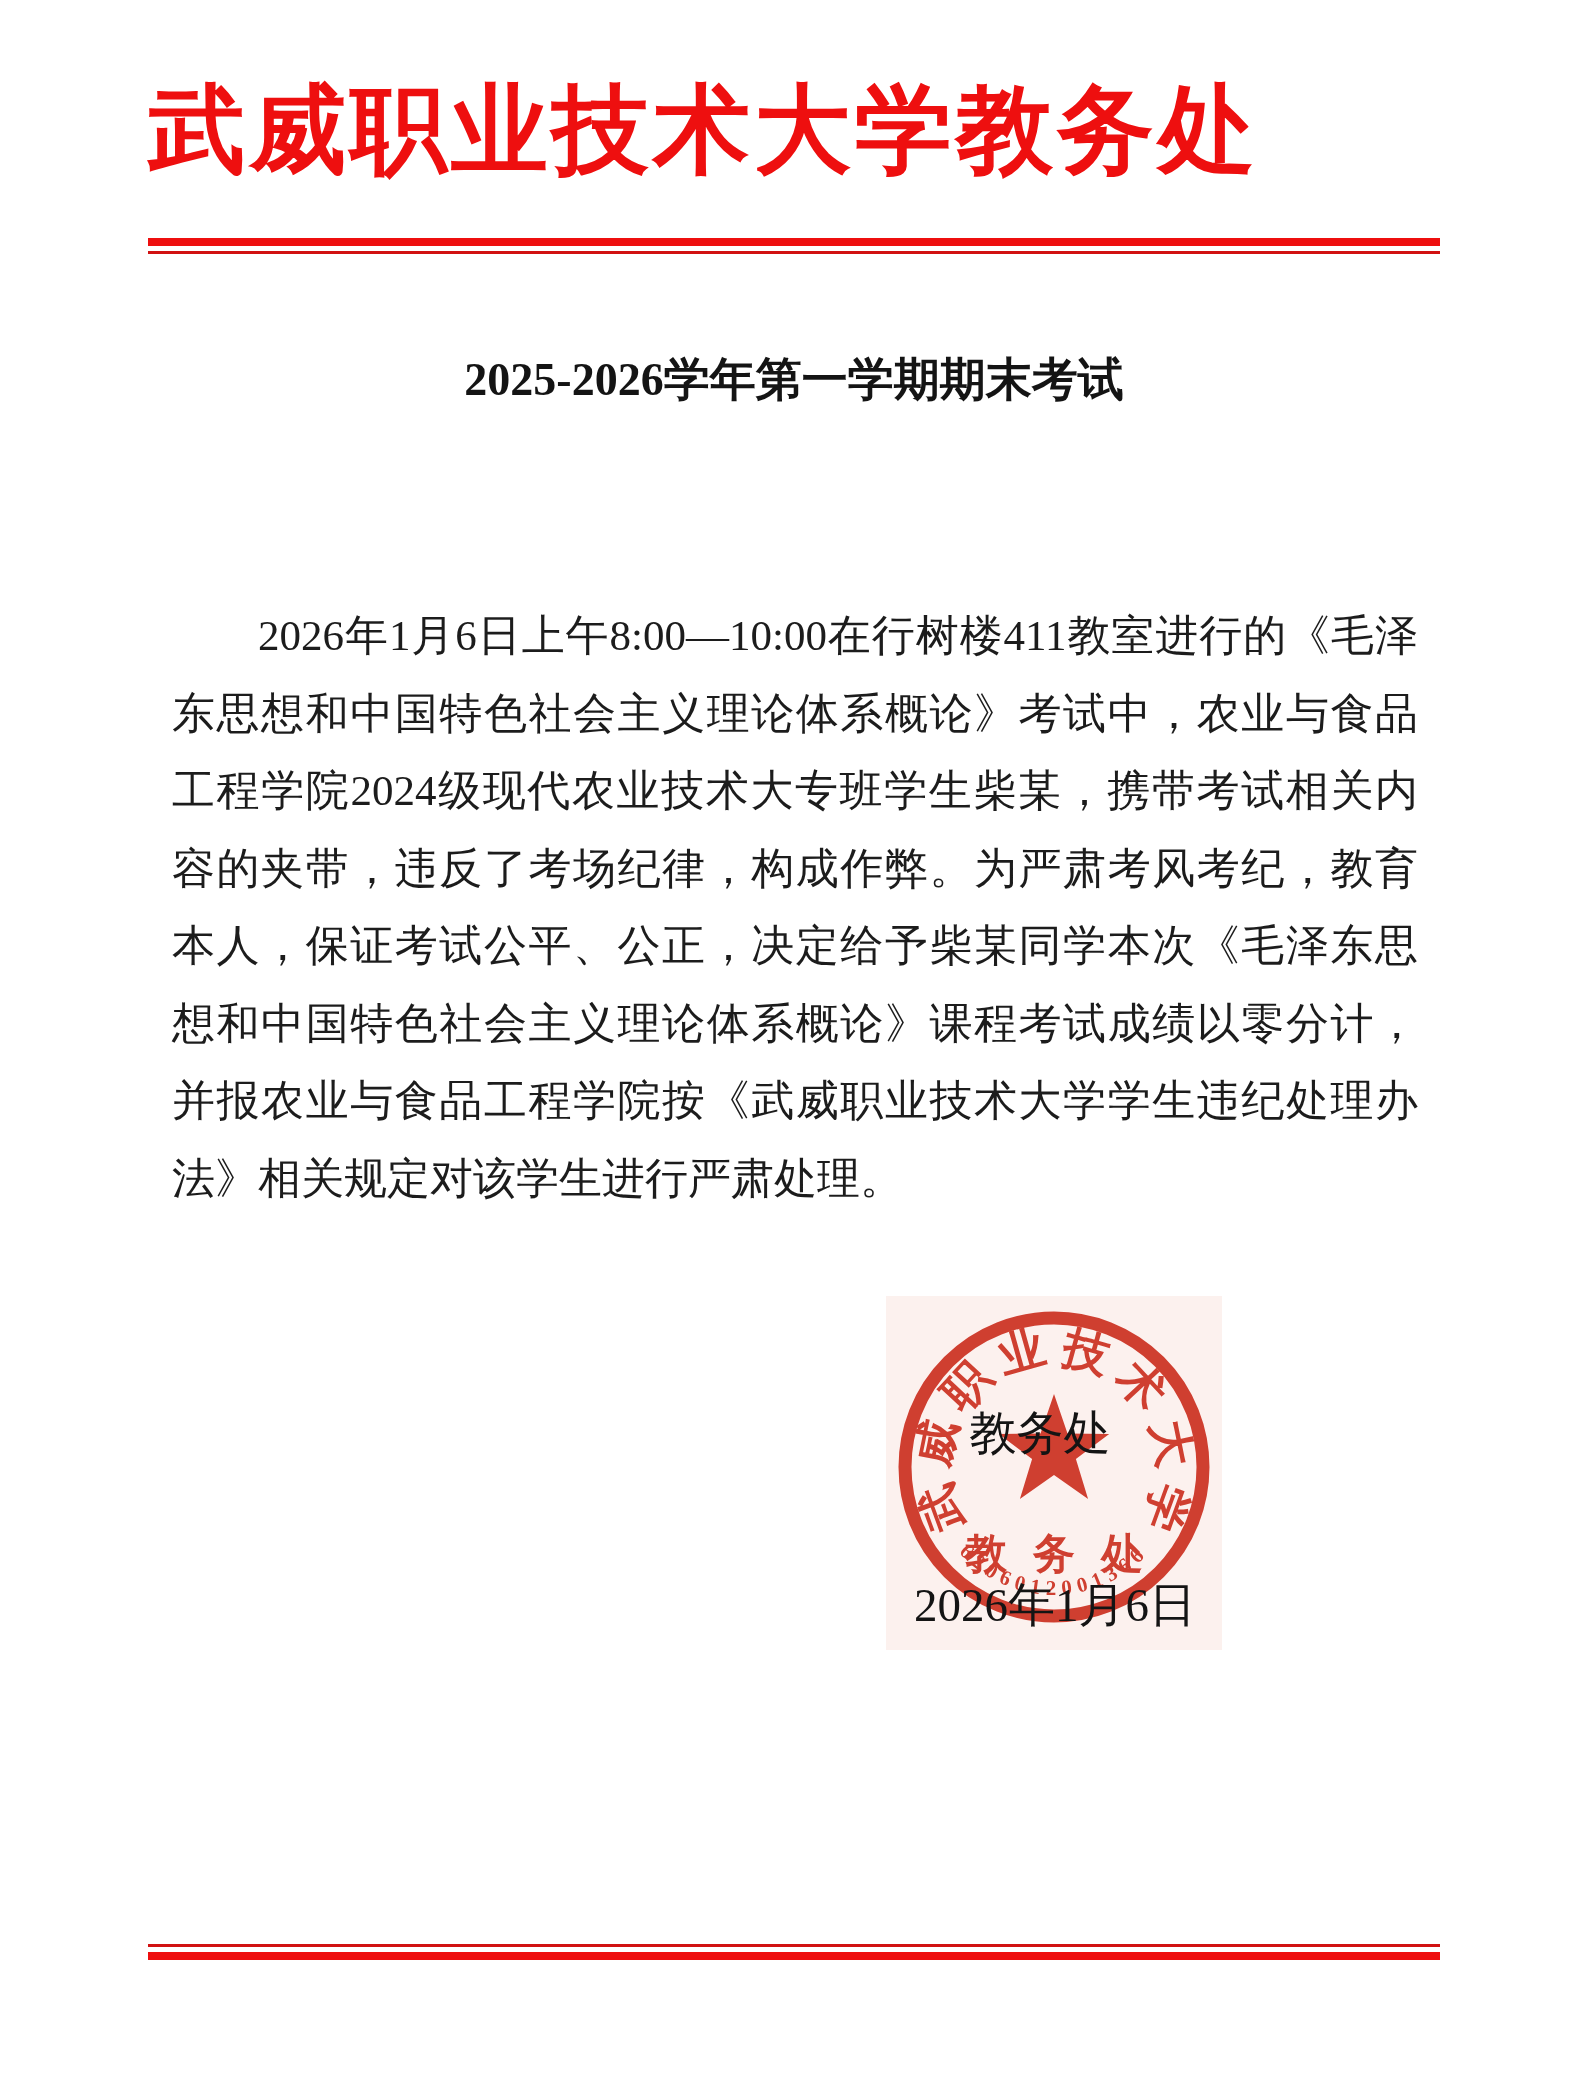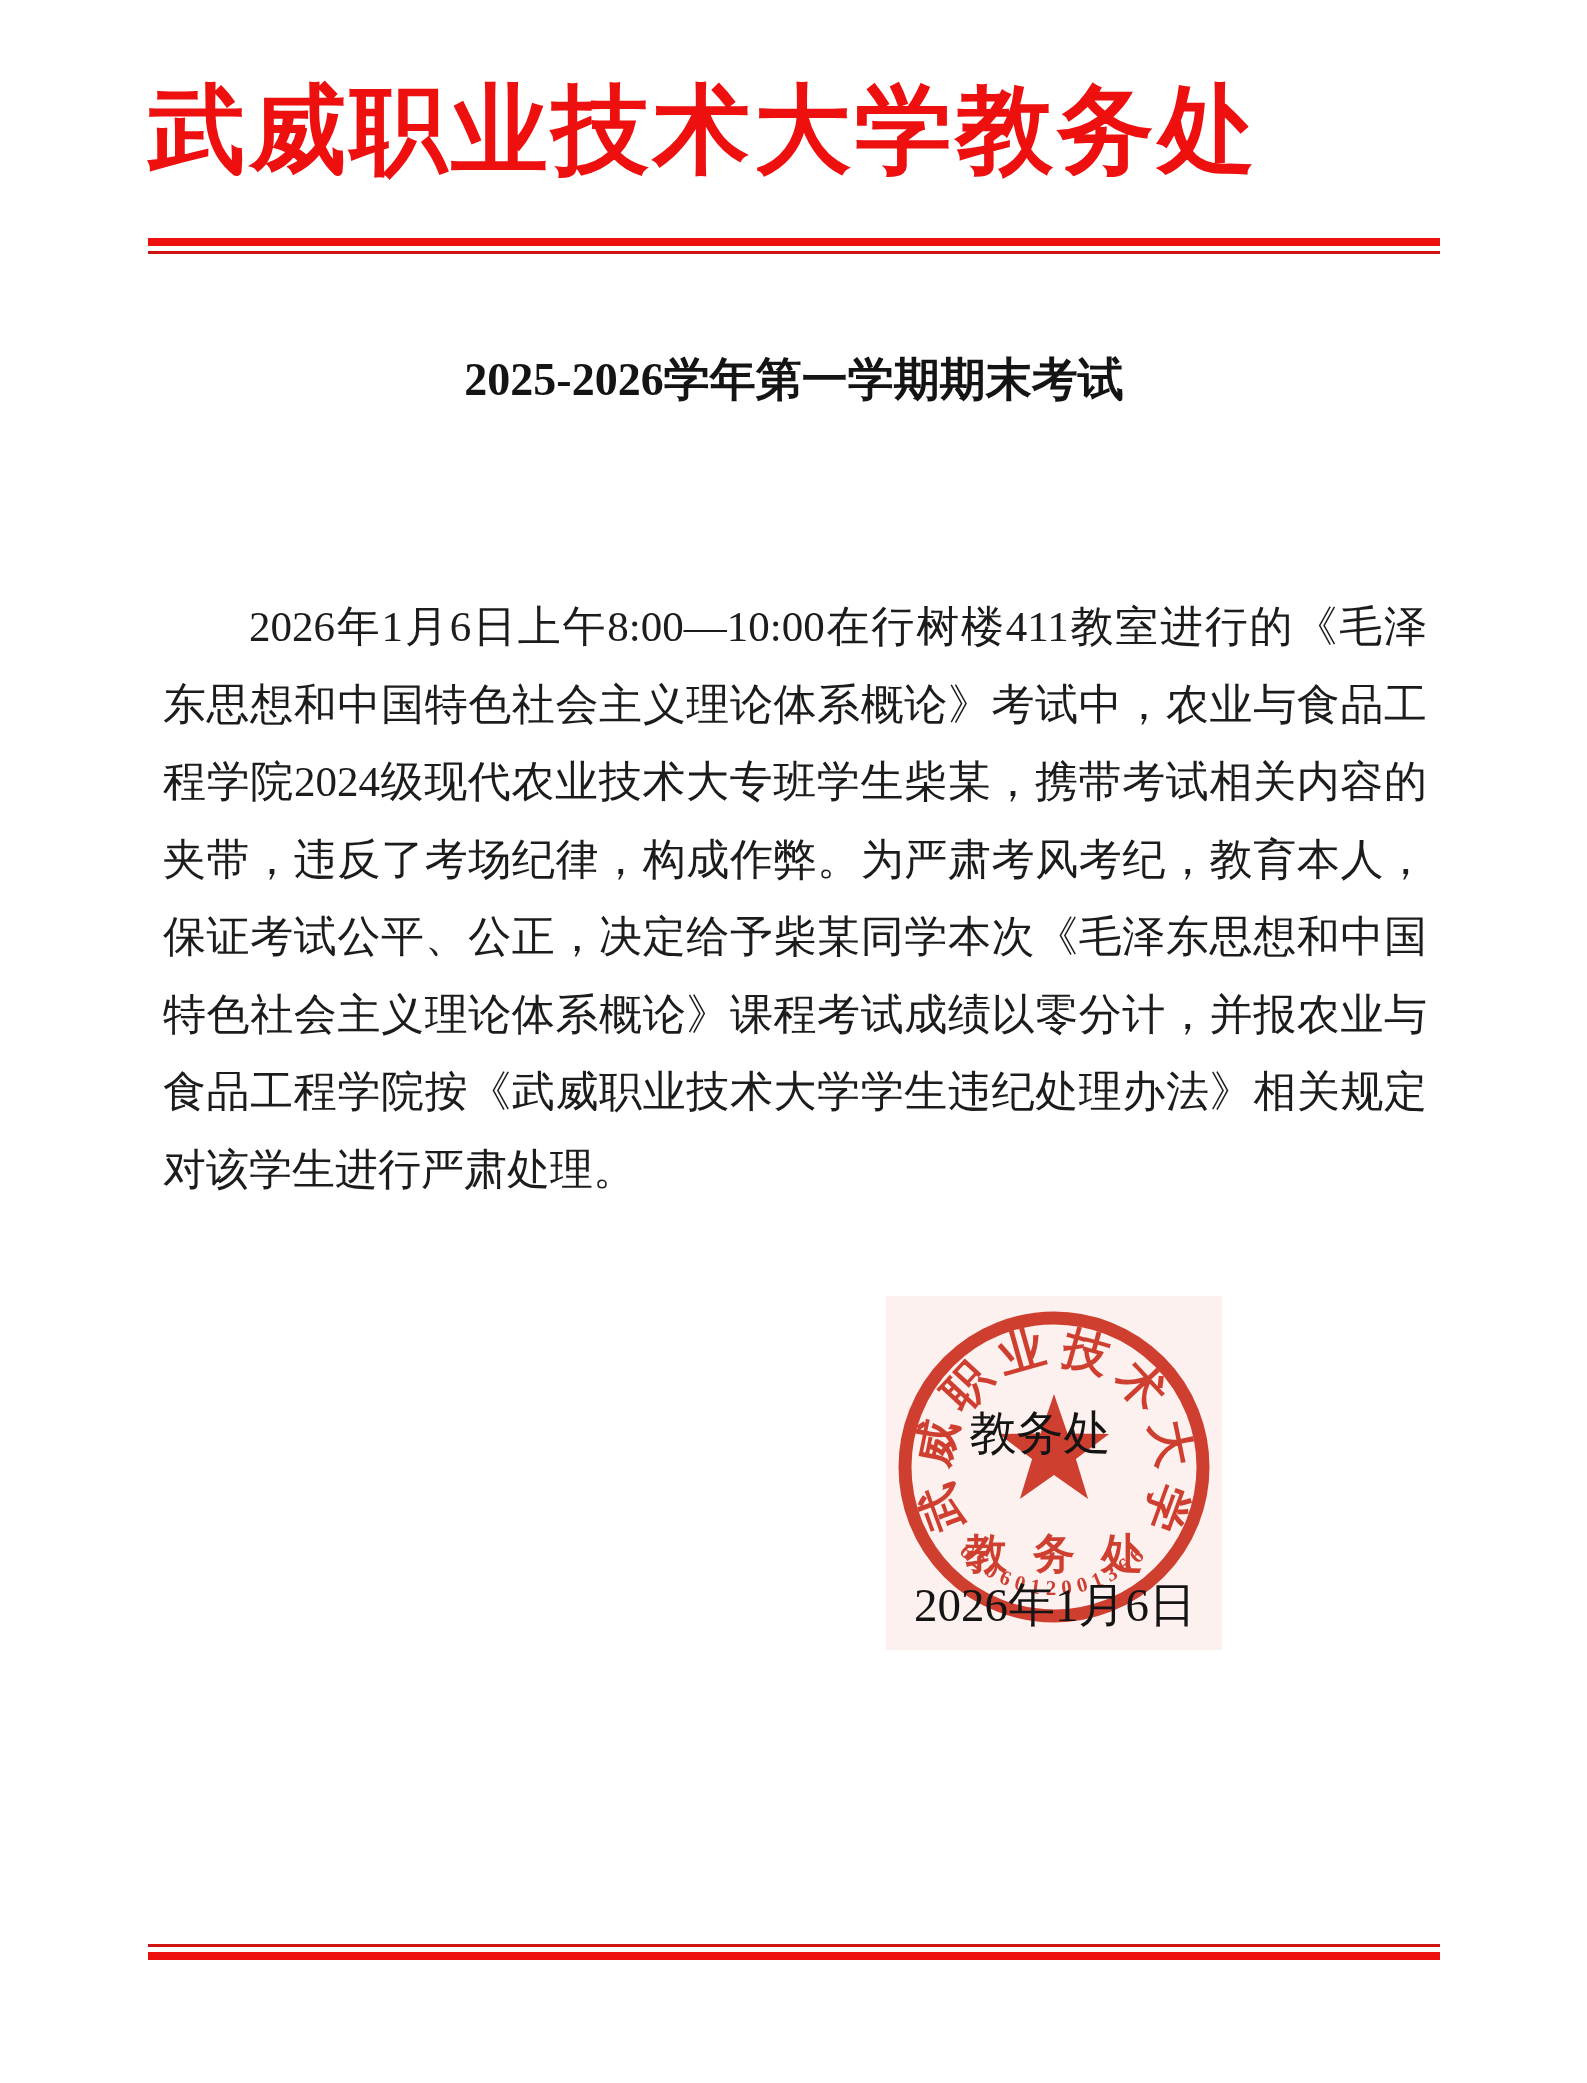--- a/index.html
+++ b/index.html
@@ -37,7 +37,7 @@
     color:#1c1c1c; font-size:43px; line-height:77.5px;
     text-align:justify;
   }
-  .body-text p { margin:0; text-indent:2em; }
+  .body-text p { margin:9px; text-indent:2em; }
 
   
   .sig-dept {

